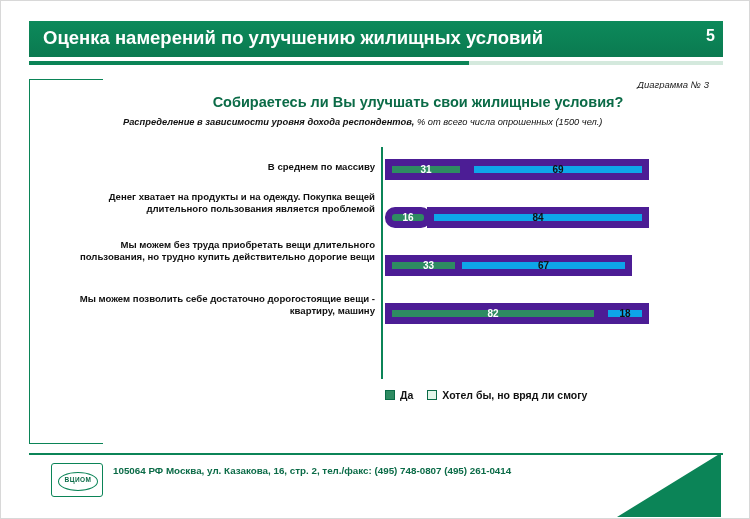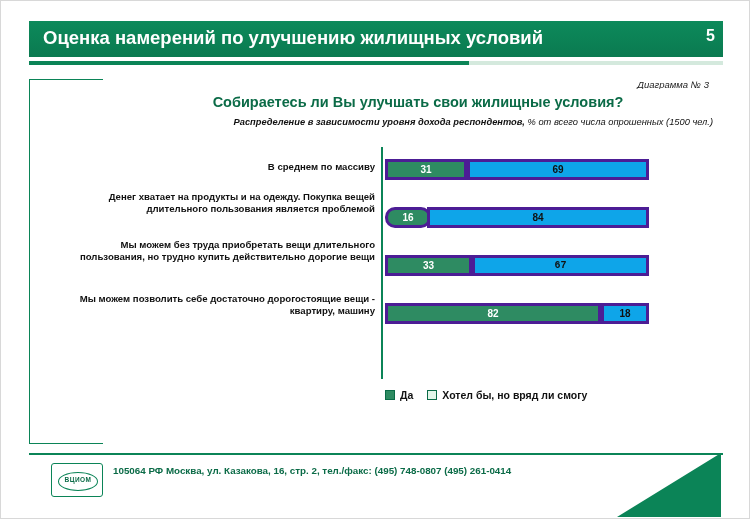--- a/index.html
+++ b/index.html
@@ -114,7 +114,7 @@
     left: 20px;
     top: 28px;
     width: 590px;
-    text-align: right;
+    text-align: left;
     font-size: 9.3px;
     font-style: italic;
     font-weight: bold;

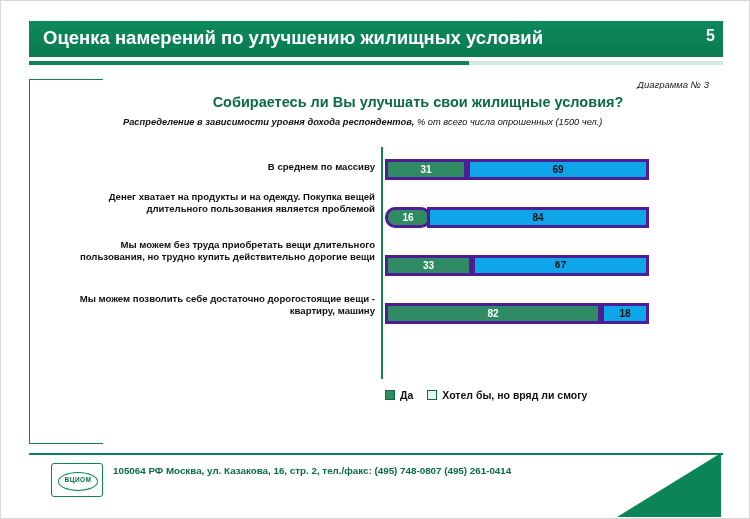--- a/index.html
+++ b/index.html
@@ -171,7 +171,7 @@
     top: 12px;
     height: 21px;
     box-sizing: border-box;
-    border: 3px solid #4c1d95;
+    border: 7px solid #4c1d95;
     display: flex;
     align-items: center;
     justify-content: center;

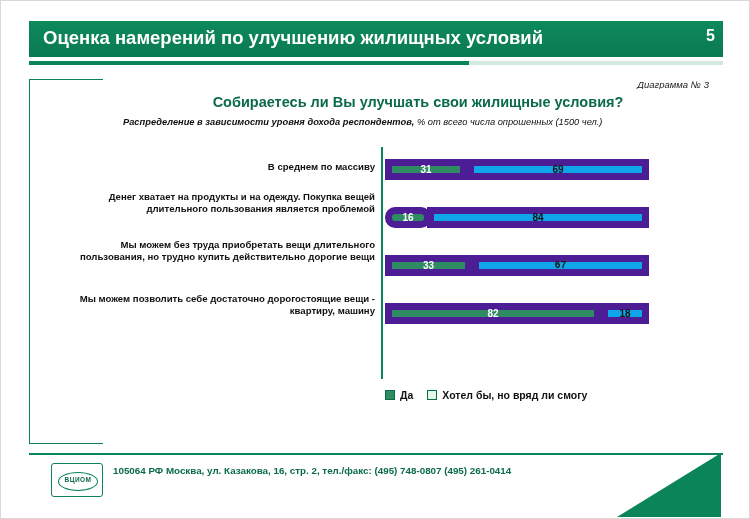--- a/index.html
+++ b/index.html
@@ -319,7 +319,7 @@
           <div class="cat-label" style="top:-4px;">Мы можем без труда приобретать вещи длительного пользования, но трудно купить действительно дорогие вещи</div>
           <div class="bars">
             <div class="bar yes" style="width:87px;">33</div>
-            <div class="bar maybe" style="left:87px;width:177px;font-family:Liberation Mono, monospace;">67</div>
+            <div class="bar maybe" style="left:70px;width:177px;">67</div>
           </div>
         </div>
 

